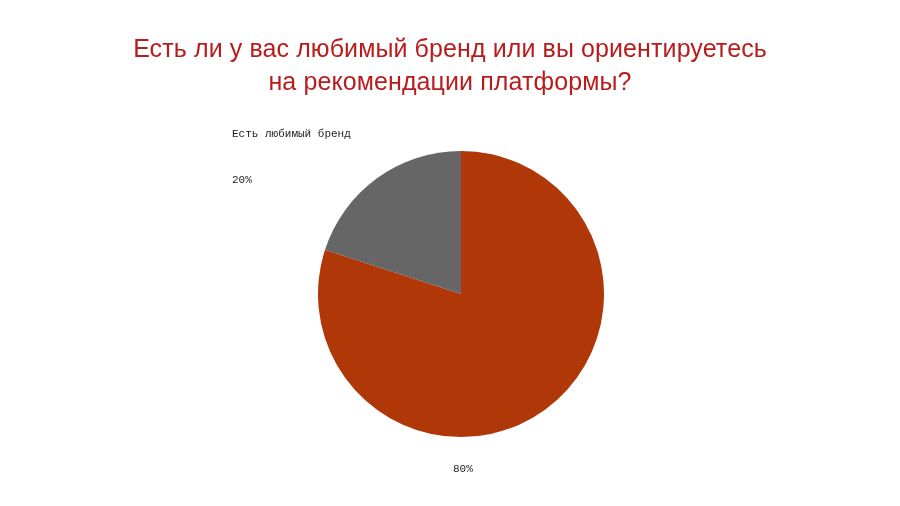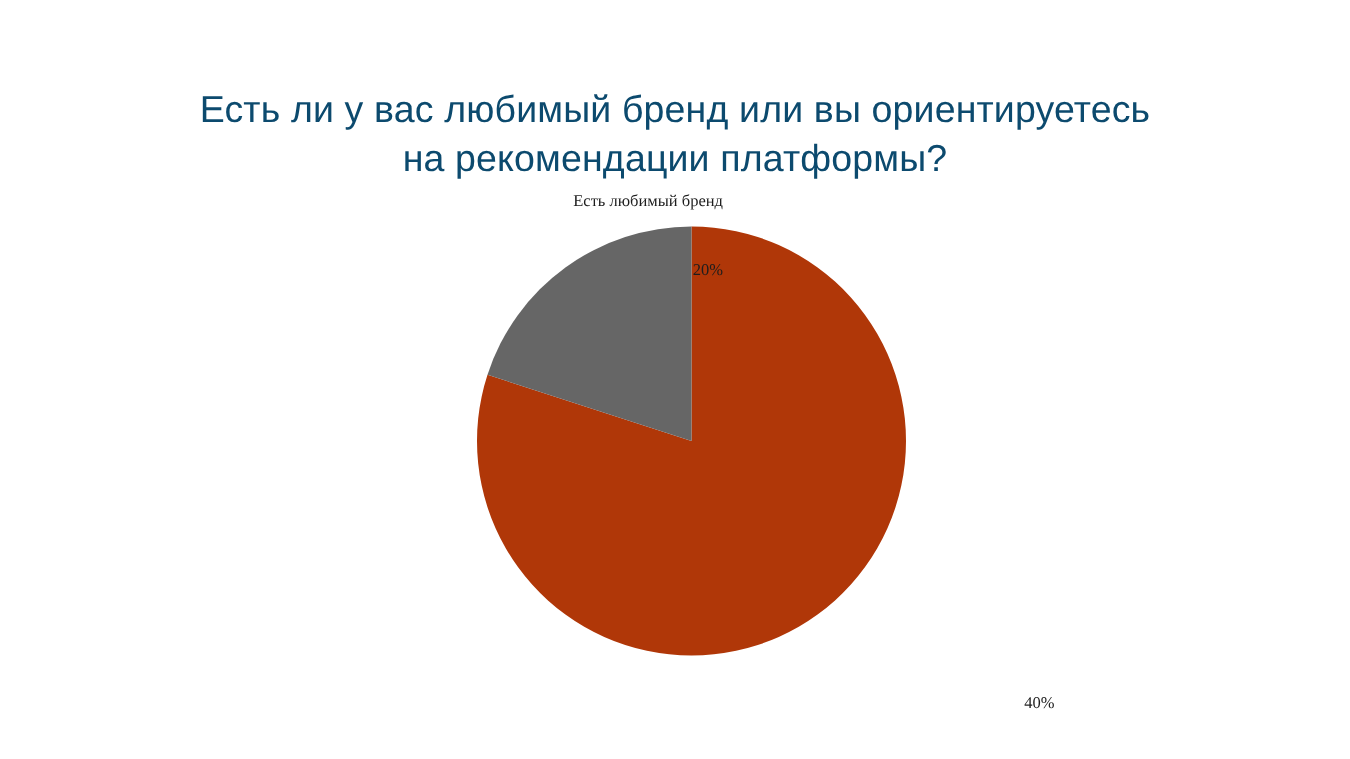--- a/index.html
+++ b/index.html
@@ -36,10 +36,9 @@
     font-size: 25px;
     font-weight: 400;
     line-height: 33px;
-    color: #0c4a6e;
+    color: #b91c1c;
     letter-spacing: 0.1px;
     white-space: pre-line;
-    margin-top: 25px;
   }
 
   

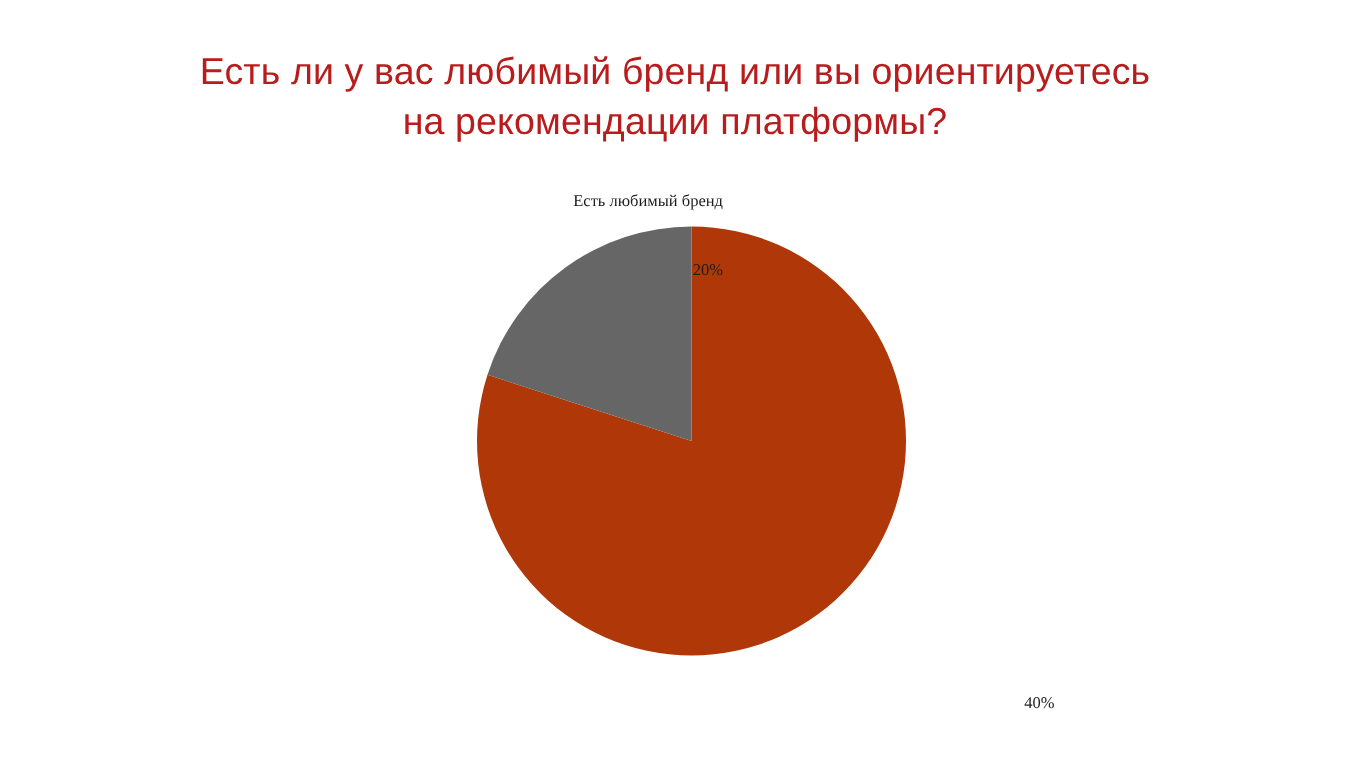--- a/index.html
+++ b/index.html
@@ -58,11 +58,11 @@
   
   .data-label {
     position: absolute;
-    font-family: Liberation Serif, serif;
+    font-family: Liberation Mono, monospace;
     font-size: 11px;
     line-height: 15px;
     color: #1d1d1d;
-    text-align: right;
+    text-align: left;
     white-space: nowrap;
   }
   .data-label .lbl-name { display: block; }

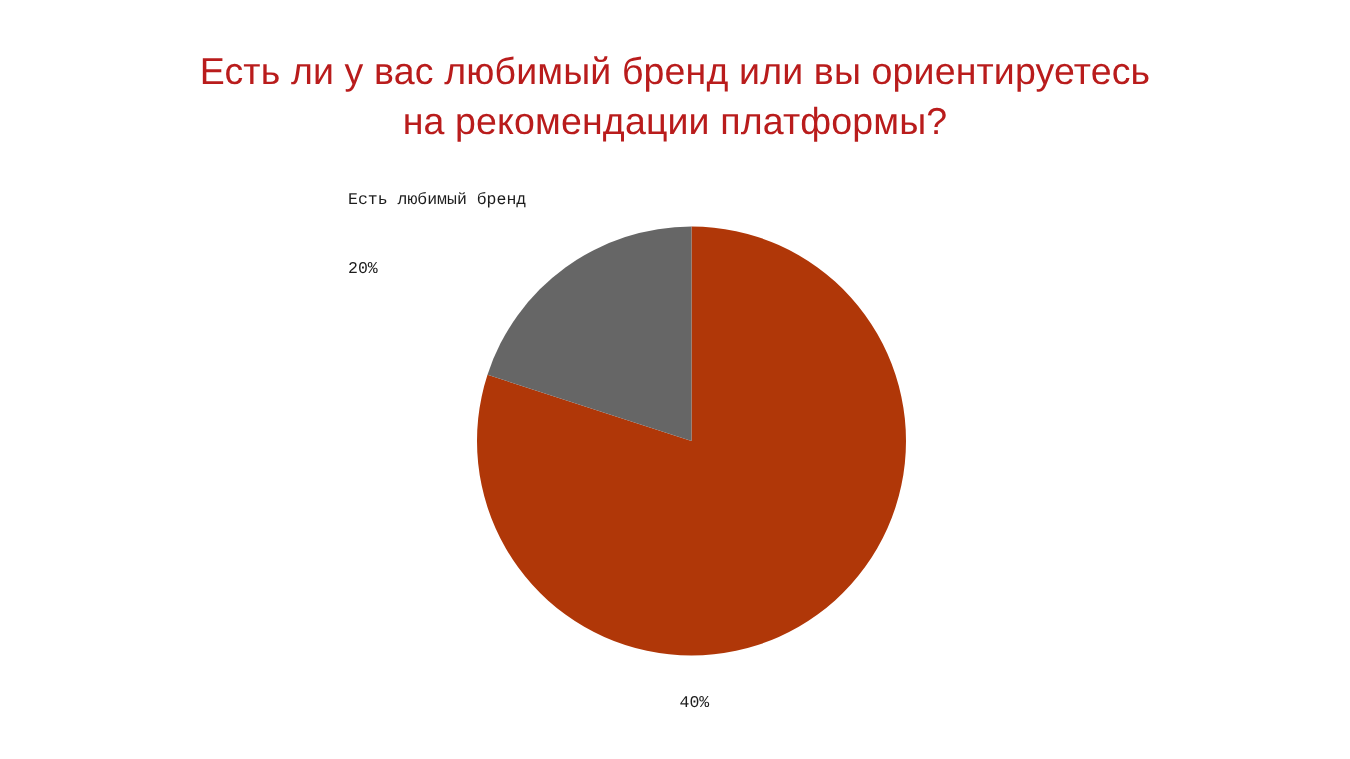--- a/index.html
+++ b/index.html
@@ -102,7 +102,7 @@
   </div>
 
   <div class="data-label" id="label-recs">
-    <span class="lbl-pct">40%</span>
+    <span class="lbl-pct">80%</span>
   </div>
 
 </div>

